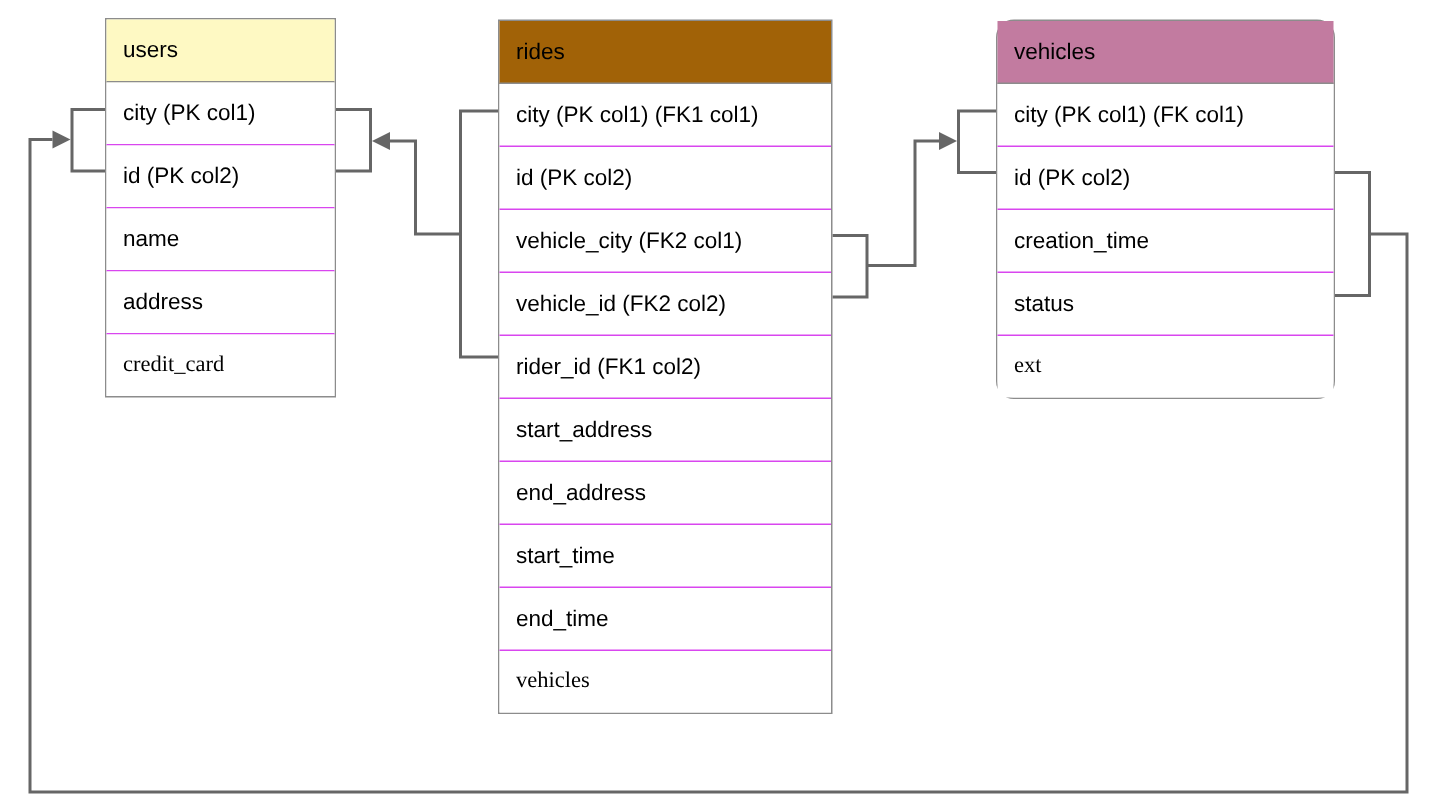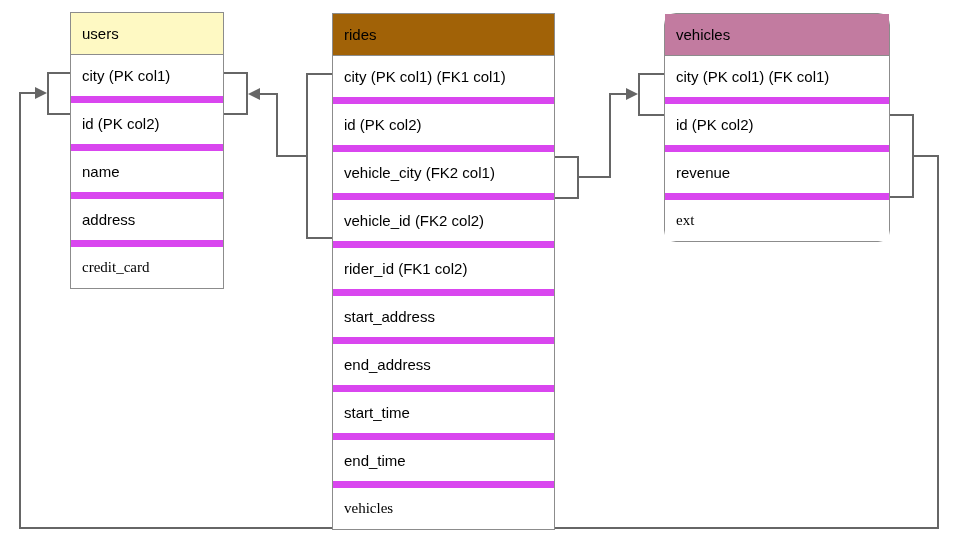--- a/index.html
+++ b/index.html
@@ -12,7 +12,7 @@
   .cell {
     height:41px; display:flex; align-items:center;
     padding:0 6px 0 11px; font-size:15px; color:#000000;
-    background:#ffffff; border-bottom:7px solid #d946ef;
+    background:#ffffff; border-bottom:1px solid #d946ef;
     white-space:nowrap; overflow:hidden;
   }
   .cell:last-child { border-bottom:none;font-family:Liberation Serif, serif; }

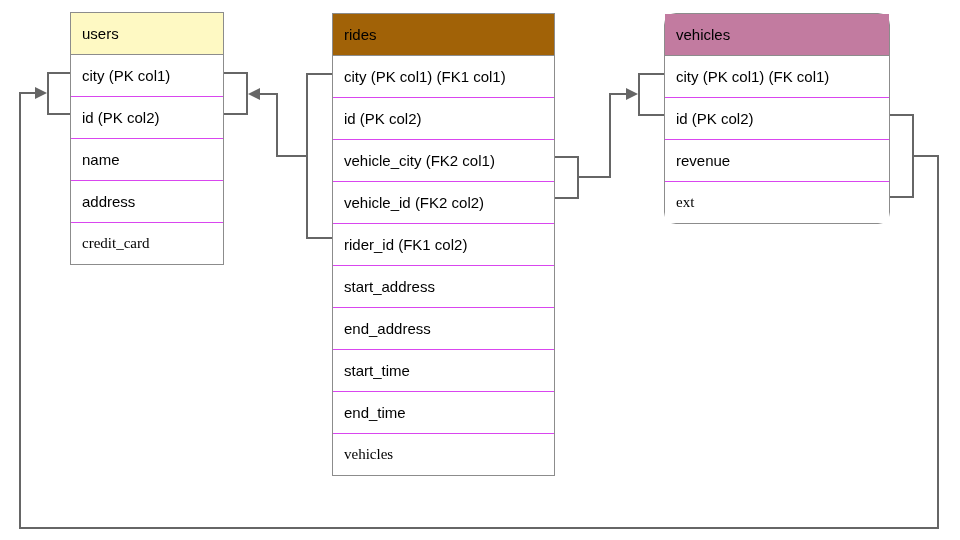--- a/index.html
+++ b/index.html
@@ -77,6 +77,7 @@
     <div class="cell hdr" style="background-color: rgb(194, 123, 160);">vehicles</div>
     <div class="cell">city (PK col1) (FK col1)</div>
     <div class="cell">id (PK col2)</div>
+    <div class="cell">creation_time</div>
     <div class="cell">revenue</div>
     <div class="cell">ext</div>
   </div>

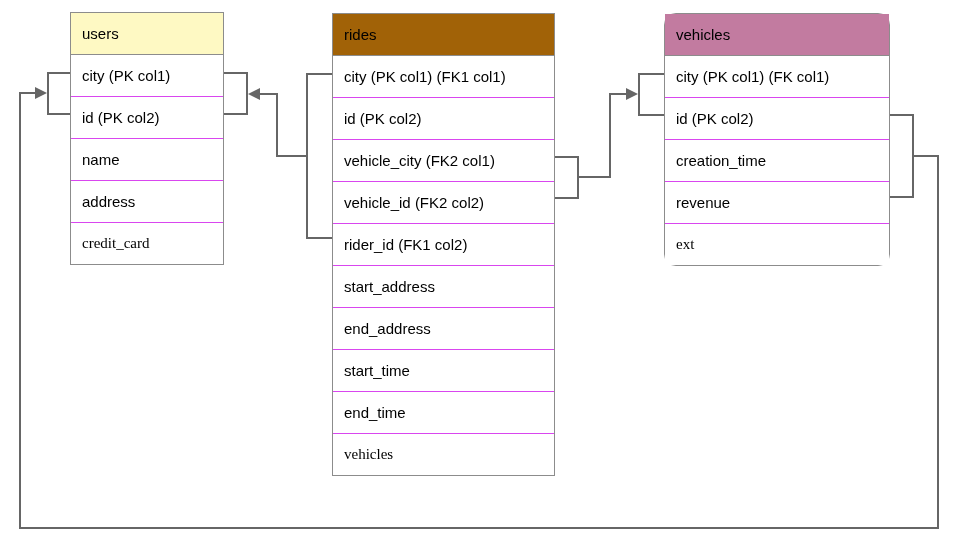--- a/index.html
+++ b/index.html
@@ -78,7 +78,7 @@
     <div class="cell">city (PK col1) (FK col1)</div>
     <div class="cell">id (PK col2)</div>
     <div class="cell">creation_time</div>
-    <div class="cell">revenue</div>
+    <div class="cell">status</div>
     <div class="cell">ext</div>
   </div>
 

